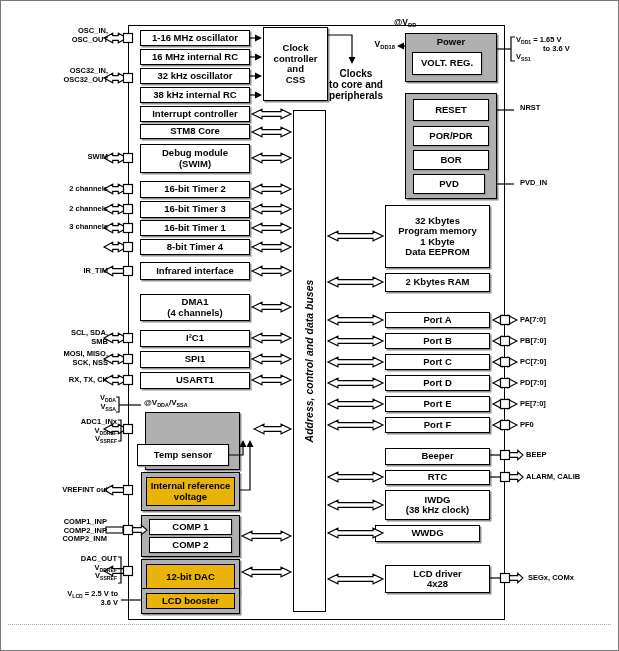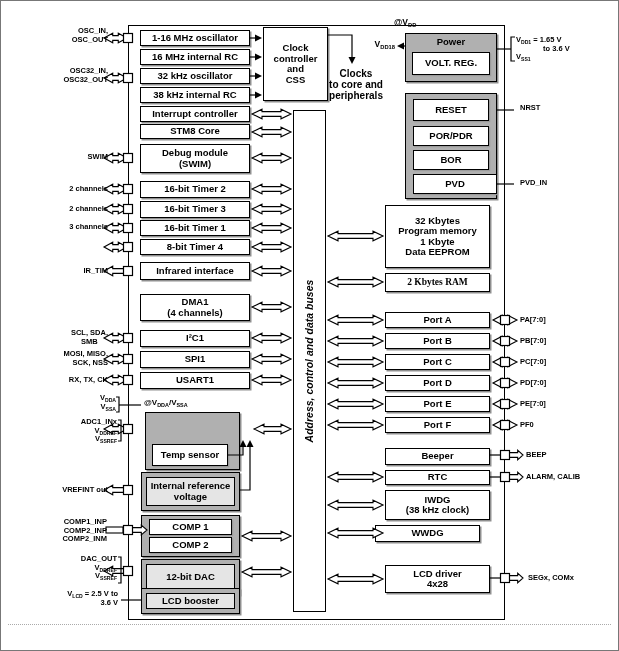--- a/index.html
+++ b/index.html
@@ -97,7 +97,7 @@
       <div class="gray" style="left: 405px; top: 33px; width: 92px; height: 49px;">
         <span class="blbl gtop">Power</span>
       </div>
-      <div class="box flat" style="left: 412px; top: 52px; width: 78px; height: 23px;">
+      <div class="box flat" style="left: 412px; top: 52px; width: 70px; height: 23px;">
         <span class="blbl">VOLT. REG.</span>
       </div>
       <div class="gray" style="left: 405px; top: 93px; width: 92px; height: 106px;"></div>

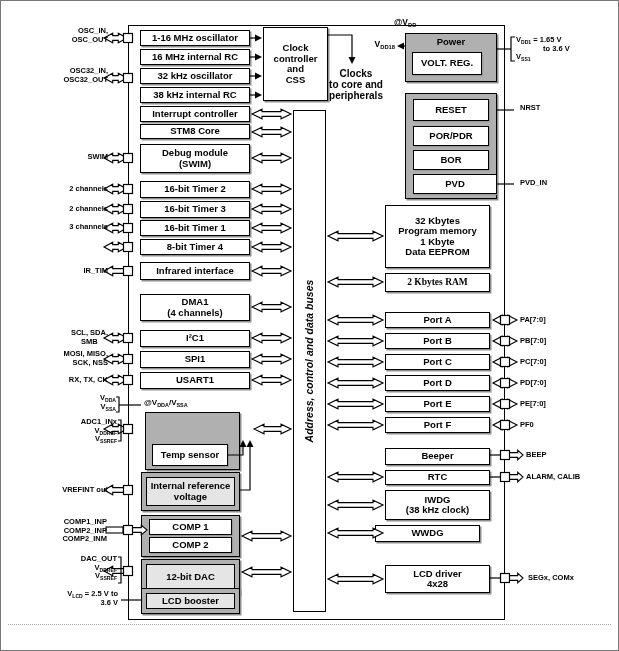--- a/index.html
+++ b/index.html
@@ -110,7 +110,7 @@
       <div class="box flat" style="left: 413px; top: 150px; width: 76px; height: 20px;">
         <span class="blbl">BOR</span>
       </div>
-      <div class="box flat" style="left: 413px; top: 174px; width: 84px; height: 20px;">
+      <div class="box flat" style="left: 413px; top: 174px; width: 72px; height: 20px;">
         <span class="blbl">PVD</span>
       </div>
       <div class="box" style="left: 385px; top: 205px; width: 105px; height: 63px;">

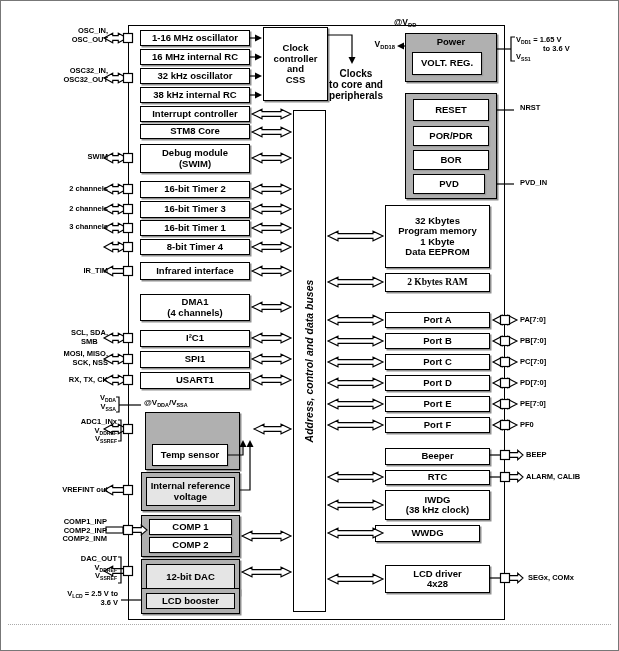--- a/index.html
+++ b/index.html
@@ -116,7 +116,7 @@
       <div class="box" style="left: 385px; top: 205px; width: 105px; height: 63px;">
         <span class="blbl">32 Kbytes<br>Program memory<br>1 Kbyte<br>Data EEPROM</span>
       </div>
-      <div class="box" style="left: 385px; top: 273px; width: 105px; height: 19px; font-family: Liberation Serif, serif;">
+      <div class="box" style="left: 385px; top: 273px; width: 105px; height: 19px;">
         <span class="blbl">2 Kbytes RAM</span>
       </div>
       <div class="box" style="left: 385px; top: 312px; width: 105px; height: 16px;">

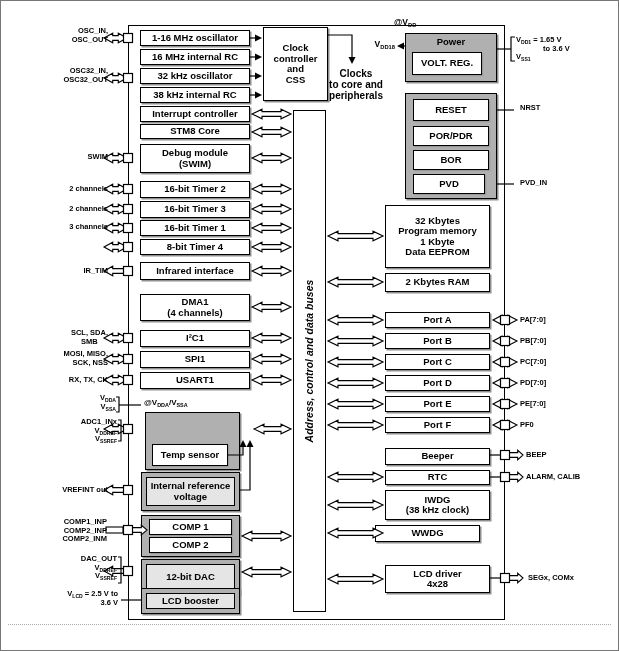--- a/index.html
+++ b/index.html
@@ -309,7 +309,7 @@
       <div class="sig" style="top: 267px; right: 511px; text-align: right;">
         <span class="ln">IR_TIM</span>
       </div>
-      <div class="sig" style="top: 329px; right: 511px; text-align: center;">
+      <div class="sig" style="top: 329px; right: 511px; text-align: right;">
         <span class="ln">SCL, SDA,</span>
         <span class="ln">SMB</span>
       </div>

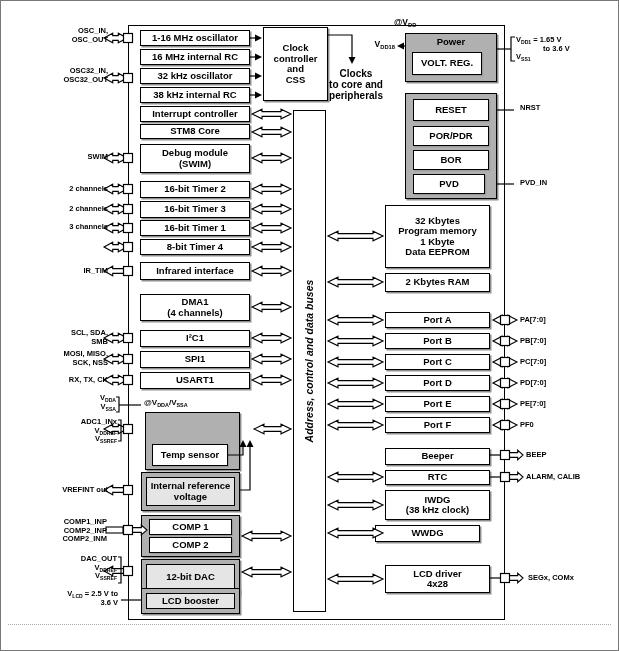--- a/index.html
+++ b/index.html
@@ -153,7 +153,7 @@
         <span class="blbl">LCD driver<br>4x28</span>
       </div>
       <div class="gray" style="left: 145px; top: 412px; width: 95px; height: 58px;"></div>
-      <div class="box flat" style="left: 152px; top: 444px; width: 76px; height: 22px;">
+      <div class="box flat" style="left: 137px; top: 444px; width: 92px; height: 22px;">
         <span class="blbl">Temp sensor</span>
       </div>
       <div class="framed" style="left: 141px; top: 472px; width: 99px; height: 39px;">

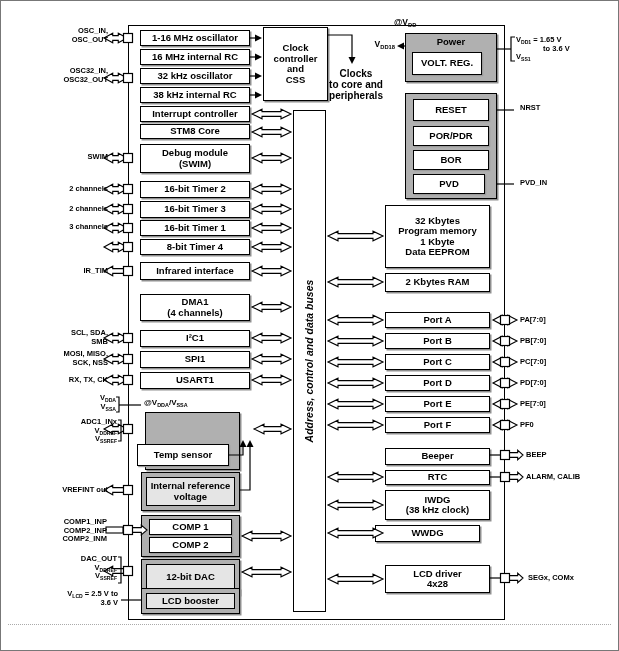--- a/index.html
+++ b/index.html
@@ -24,7 +24,7 @@
   .box.flat{box-shadow:1.2px 1.2px 0 #9b9b9b;}
   .gray{background:#b0b0b0;box-shadow:1.5px 1.5px 0 #8f8f8f;}
   .framed{background:#b0b0b0;box-shadow:1.5px 1.5px 0 #8f8f8f;}
-  .framed .inner{position:absolute;inset:4px;background:#e5e5e5;border:1.2px solid #000;
+  .framed .inner{position:absolute;inset:4px;background:#eab308;border:1.2px solid #000;
        display:flex;align-items:center;justify-content:center;text-align:center;}
   .blbl{font-weight:bold;font-size:9.5px;line-height:10.5px;color:#000;white-space:nowrap;}
   .gtop{position:absolute;top:3px;left:0;right:0;text-align:center;}

